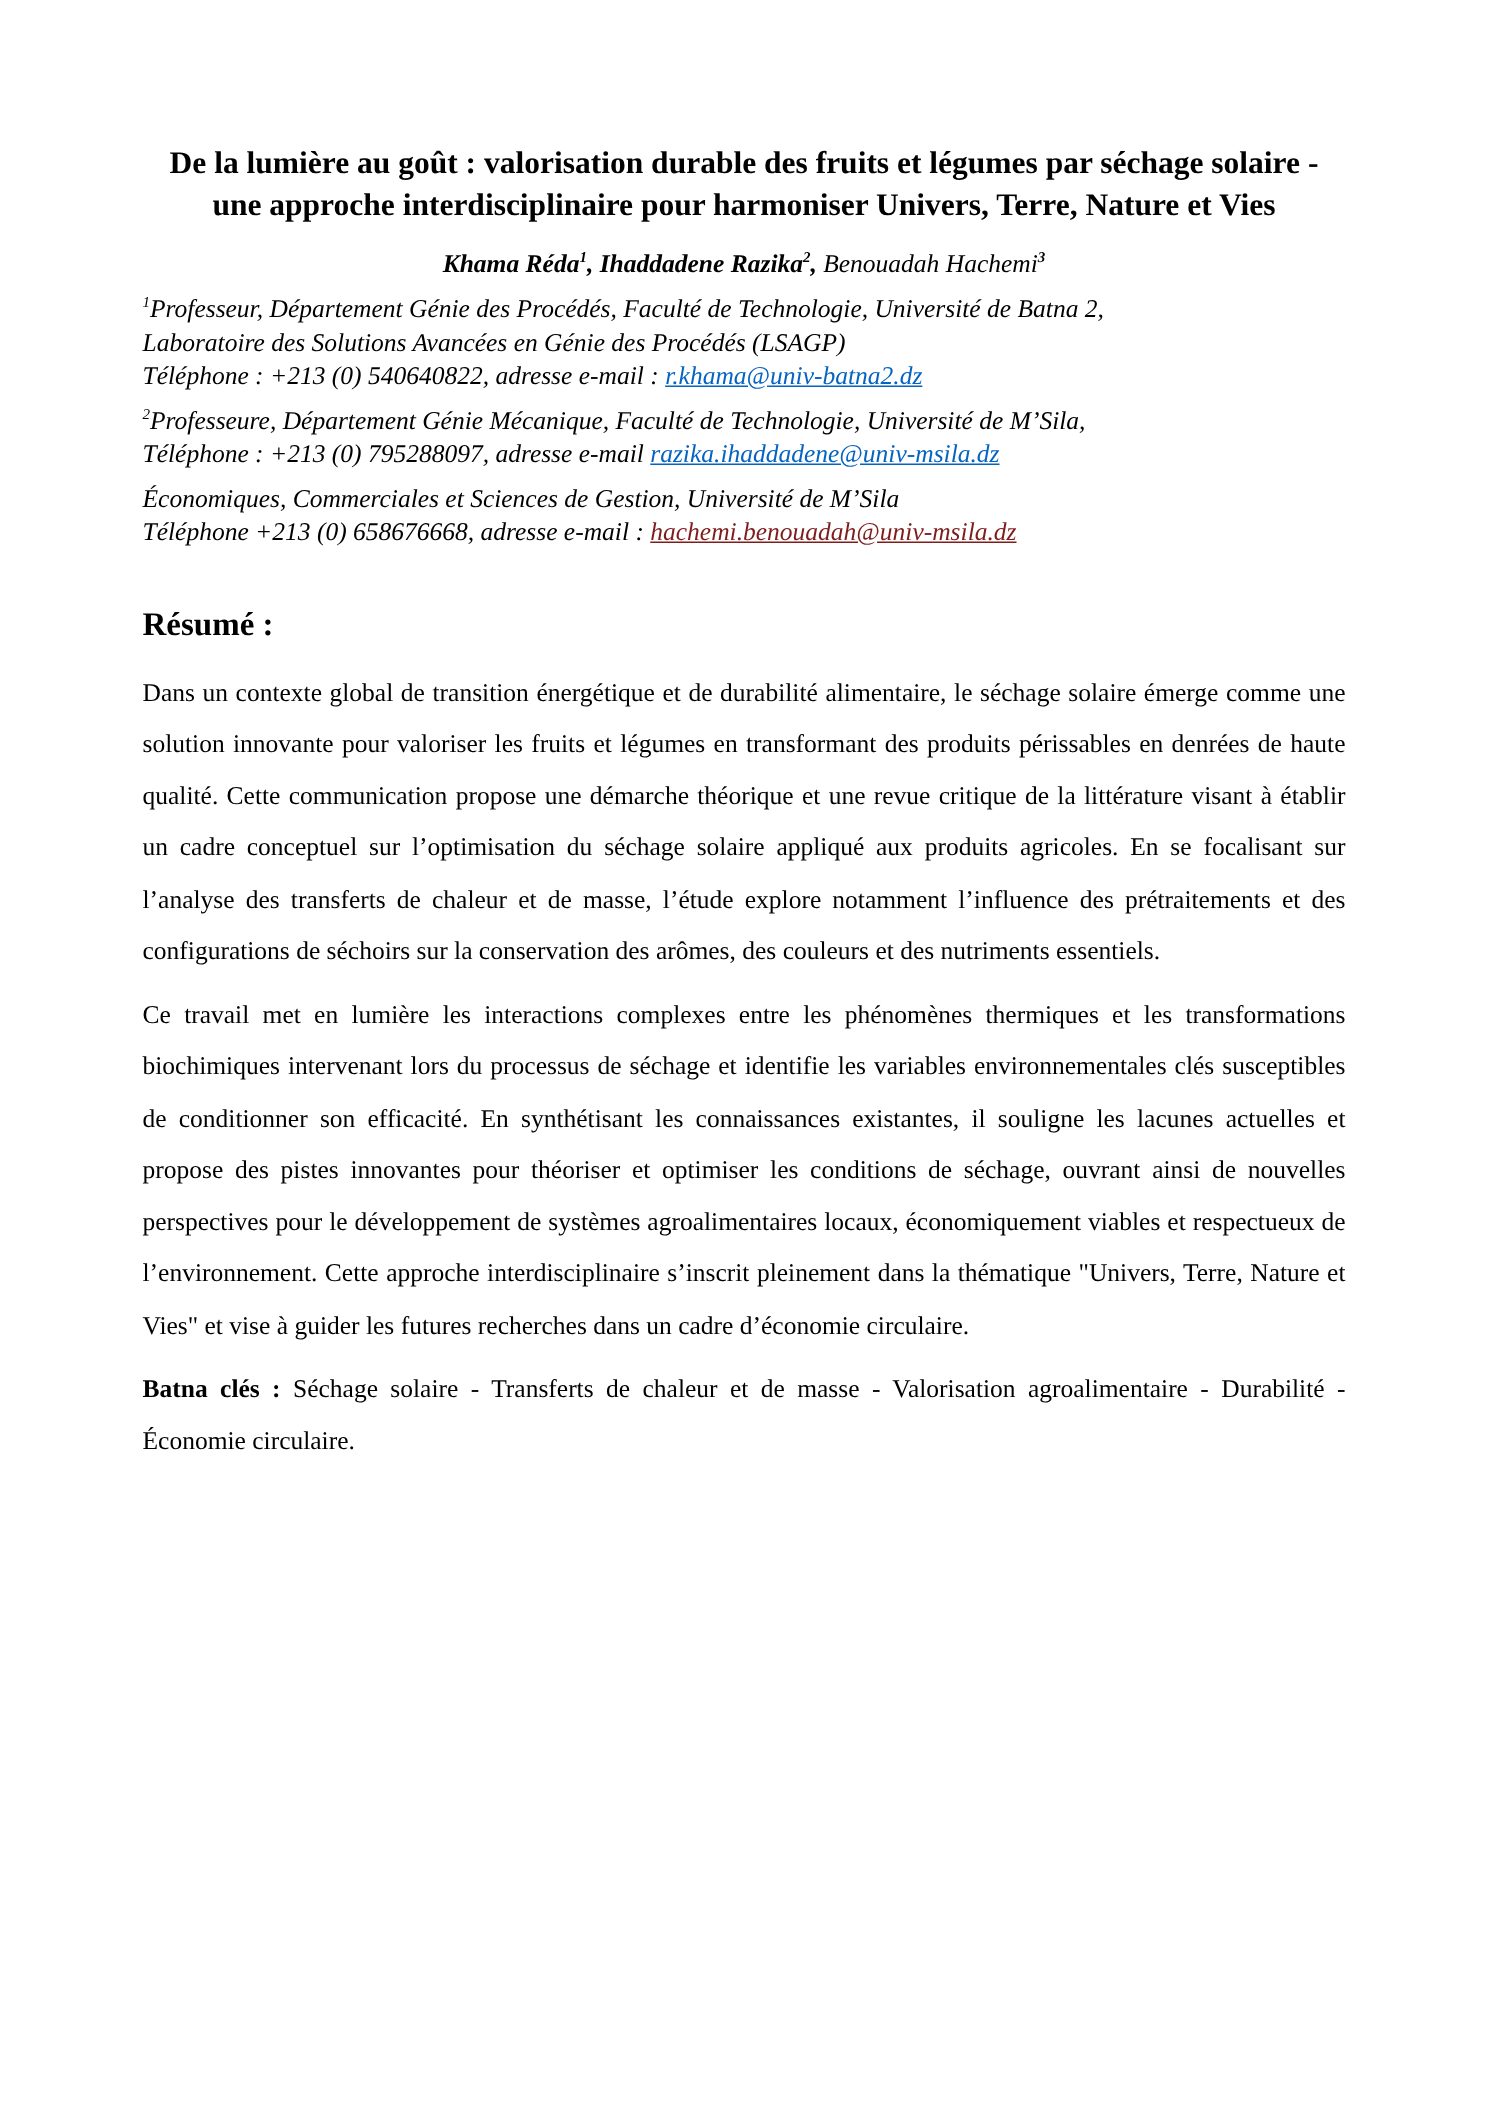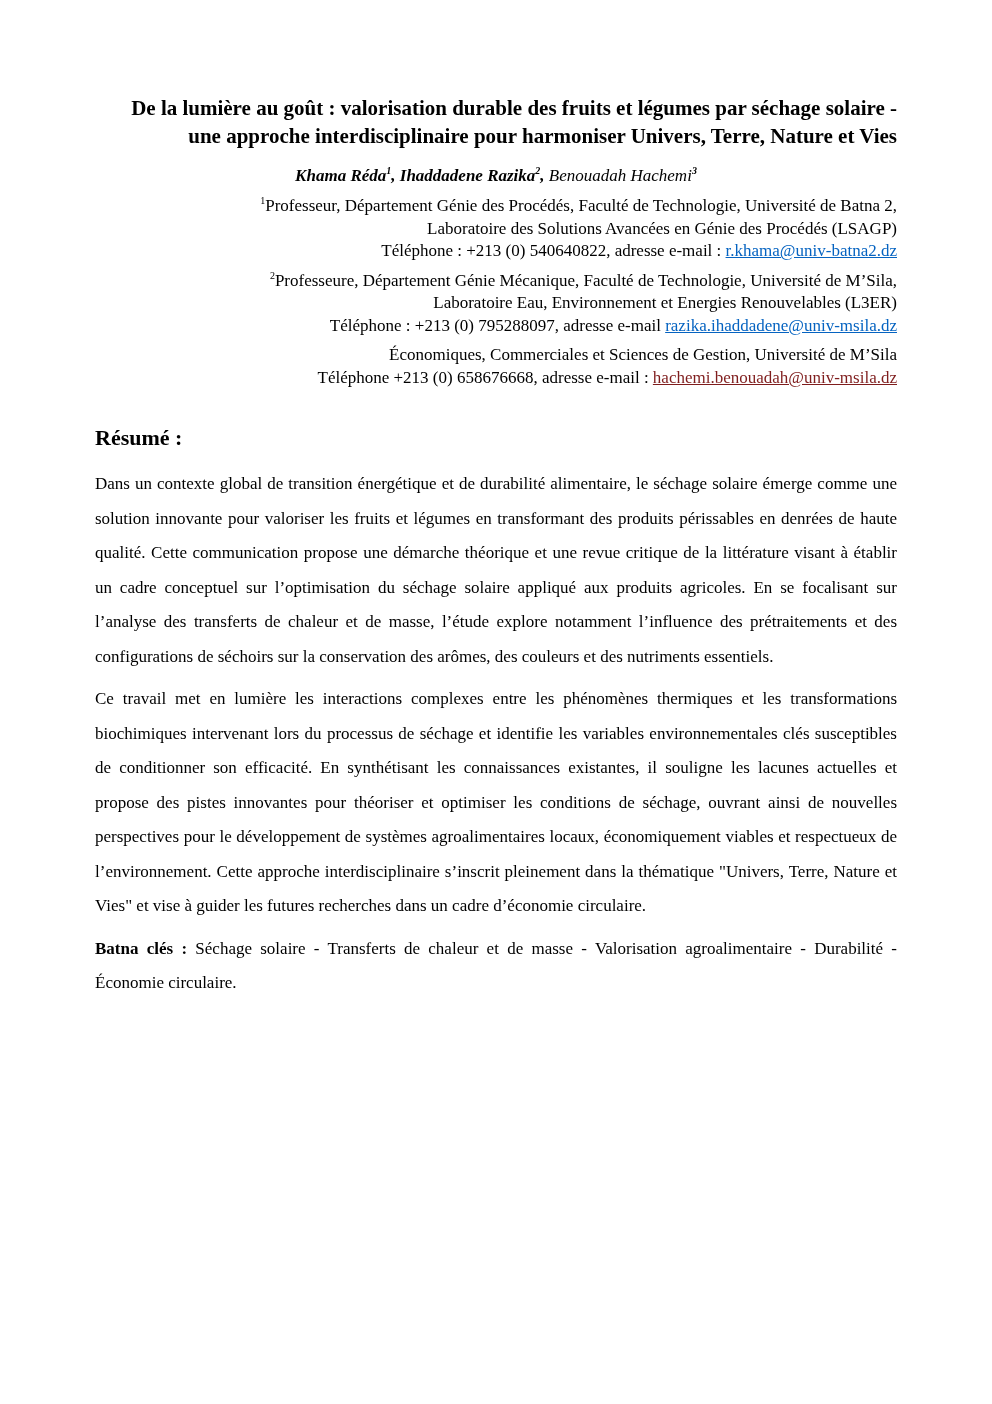--- a/index.html
+++ b/index.html
@@ -6,7 +6,7 @@
   body { width: 992px; height: 1404px; position: relative; overflow: hidden;
          font-family: "Liberation Serif", "DejaVu Serif", serif; color: #000; }
   .page { position: absolute; left: 95px; top: 94px; width: 802px; }
-  .title { font-weight: bold; font-size: 21px; line-height: 28px; text-align: right; margin: 0; }
+  .title { font-weight: bold; font-size: 21px; line-height: 28px; text-align: center; margin: 0; }
   .authors { font-weight: bold; font-style: italic; font-size: 17px; text-align: center; margin-top: 15px; line-height: 22px; }
   .authors sup, .aff sup { font-size: 10px; vertical-align: super; line-height: 0; }
   .aff { font-size: 17px; line-height: 22.5px; text-align: right; margin-top: 7px; }

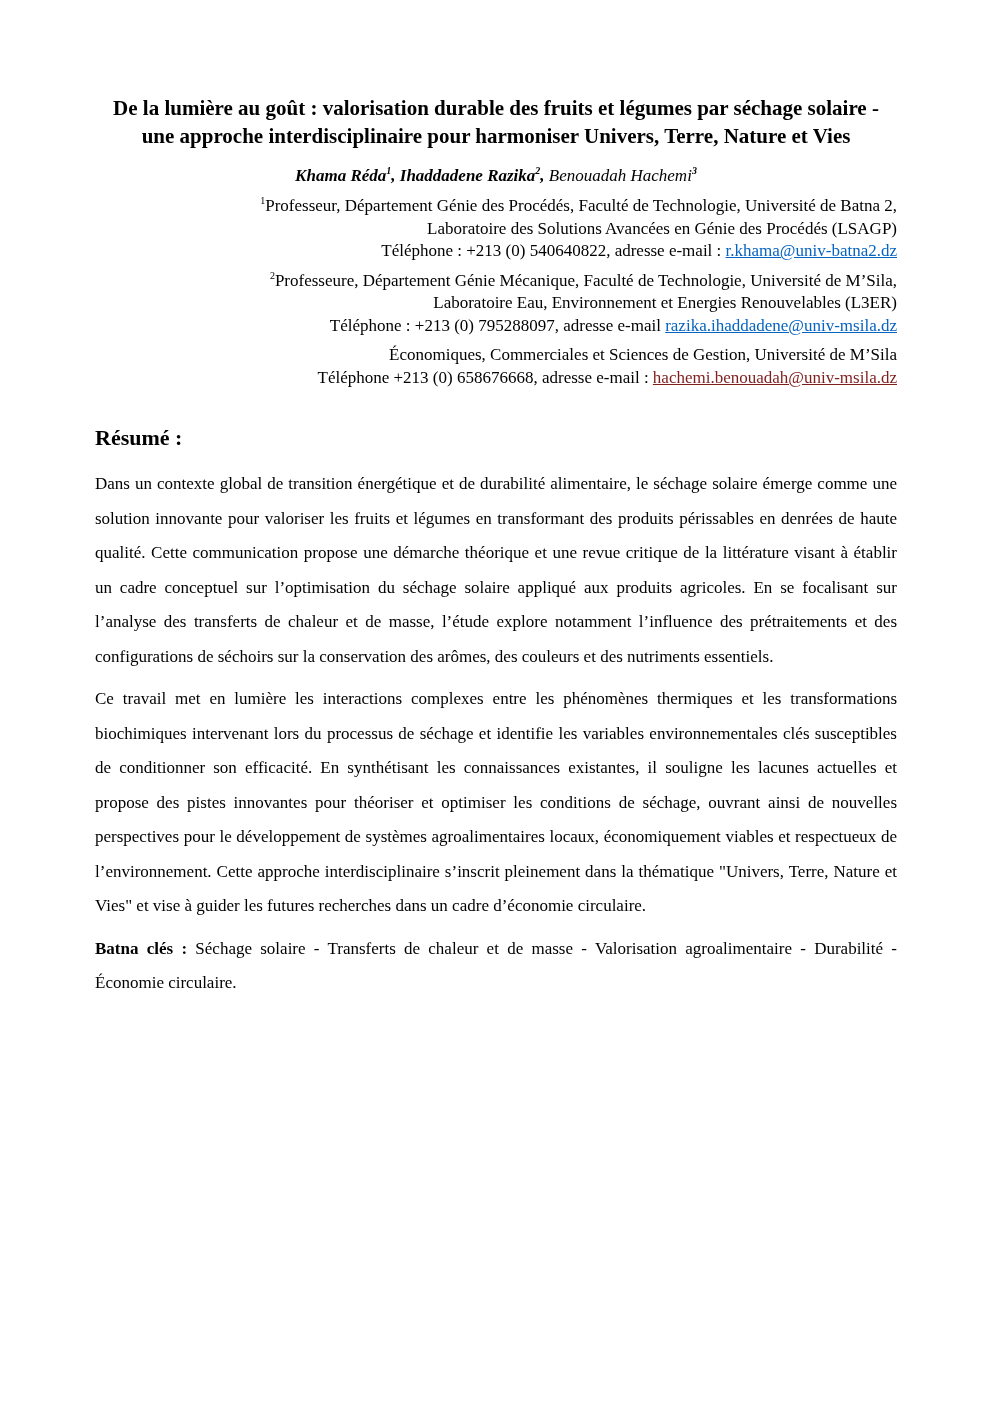--- a/index.html
+++ b/index.html
@@ -9,7 +9,7 @@
   .title { font-weight: bold; font-size: 21px; line-height: 28px; text-align: center; margin: 0; }
   .authors { font-weight: bold; font-style: italic; font-size: 17px; text-align: center; margin-top: 15px; line-height: 22px; }
   .authors sup, .aff sup { font-size: 10px; vertical-align: super; line-height: 0; }
-  .aff { font-size: 17px; line-height: 22.5px; text-align: right; margin-top: 7px; }
+  .aff { font-style: italic; font-size: 17px; line-height: 22.5px; text-align: left; margin-top: 7px; }
   .aff a { color: #0563c1; text-decoration: underline; }
   .resume-heading { font-weight: bold; font-size: 22px; margin-top: 38px; line-height: 22px; }
   .para { font-size: 17px; line-height: 34.5px; text-align: justify; margin: 18px 0 0 0; }

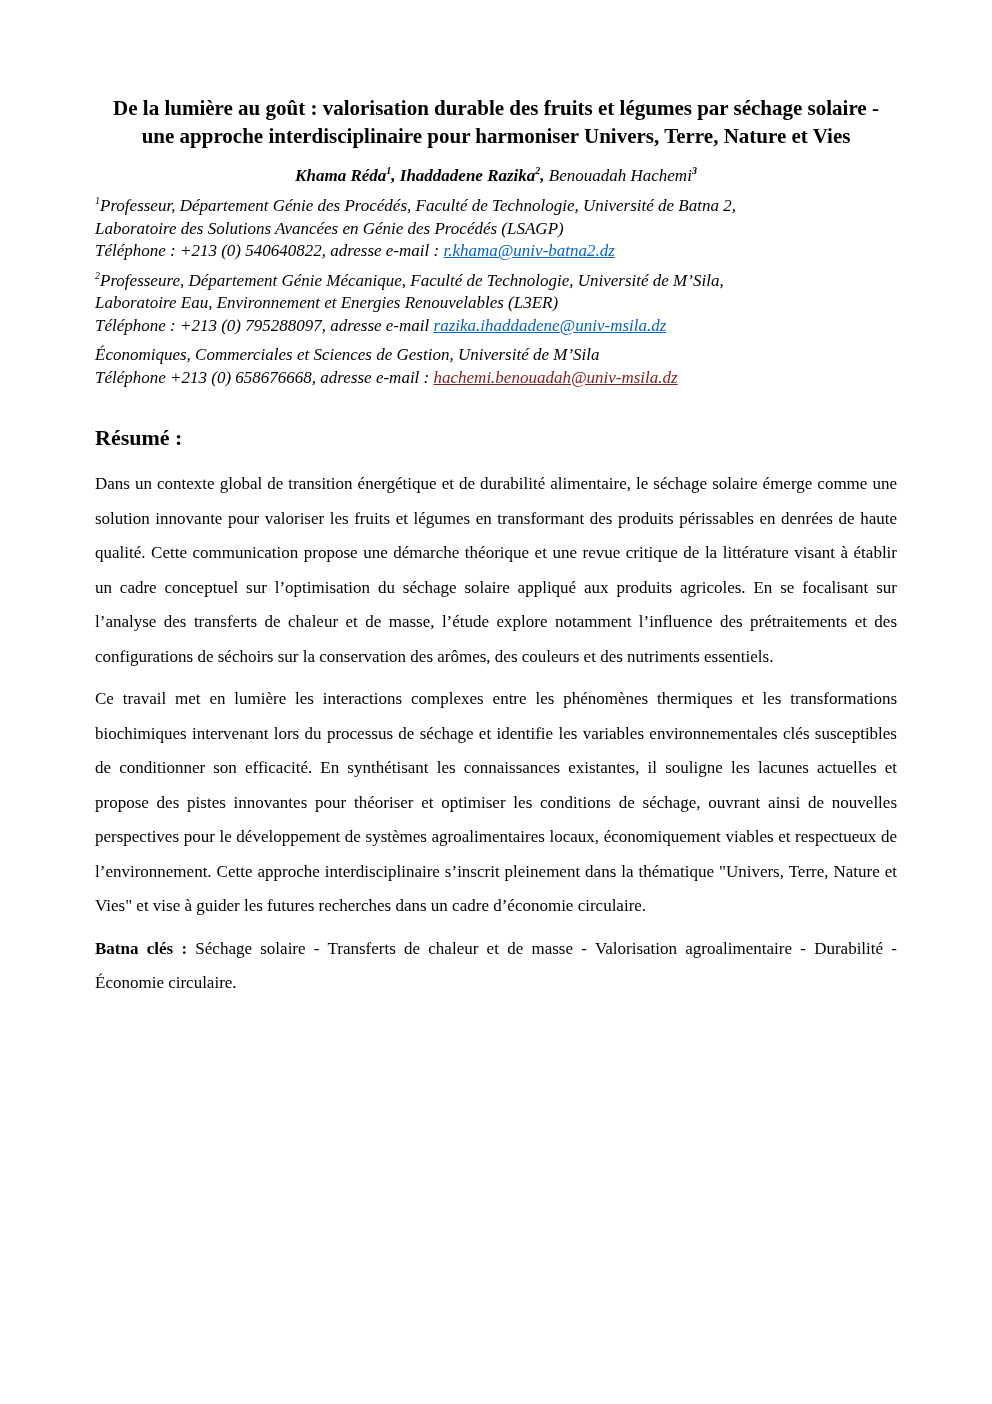--- a/index.html
+++ b/index.html
@@ -36,7 +36,6 @@
 
   <div class="aff">
     <div><sup>2</sup><span>Professeure, Département Génie Mécanique, Faculté de Technologie, Université de M’Sila,</span></div>
-    <div>Laboratoire Eau, Environnement et Energies Renouvelables (L3ER)</div>
     <div><span>Téléphone : +213 (0) 795288097, adresse e-mail </span><a class="link" style="color: rgb(5, 99, 193);">razika.ihaddadene@univ-msila.dz</a></div>
   </div>
 

